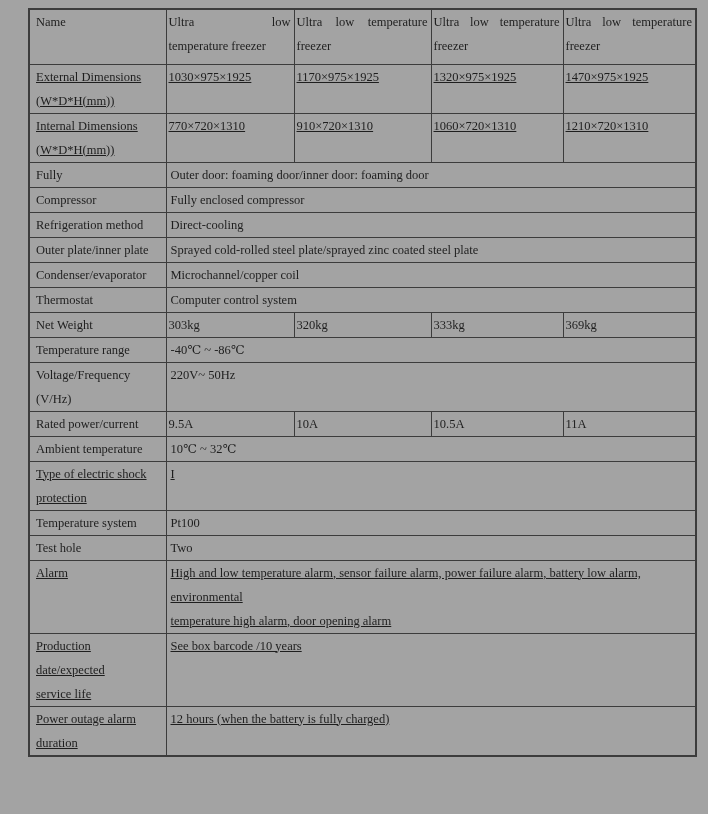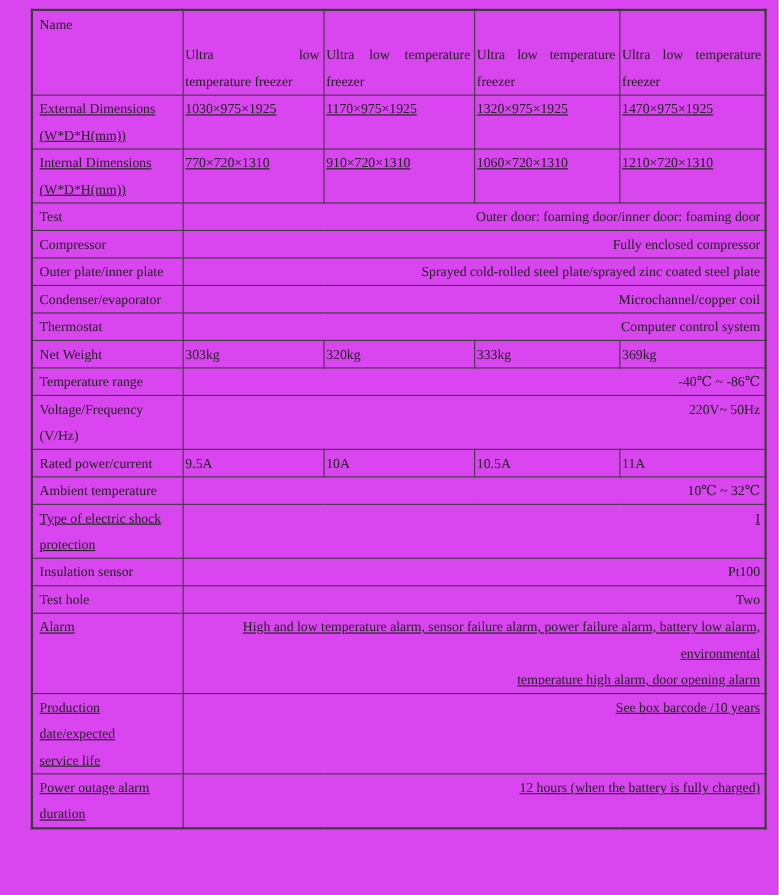--- a/index.html
+++ b/index.html
@@ -6,7 +6,7 @@
   .page {
     width: 708px;
     height: 814px;
-    background: #d946ef;
+    background: #a3a3a3;
     font-family: "Liberation Serif", "DejaVu Serif", serif;
     color: #1e1e1e;
     overflow: hidden;

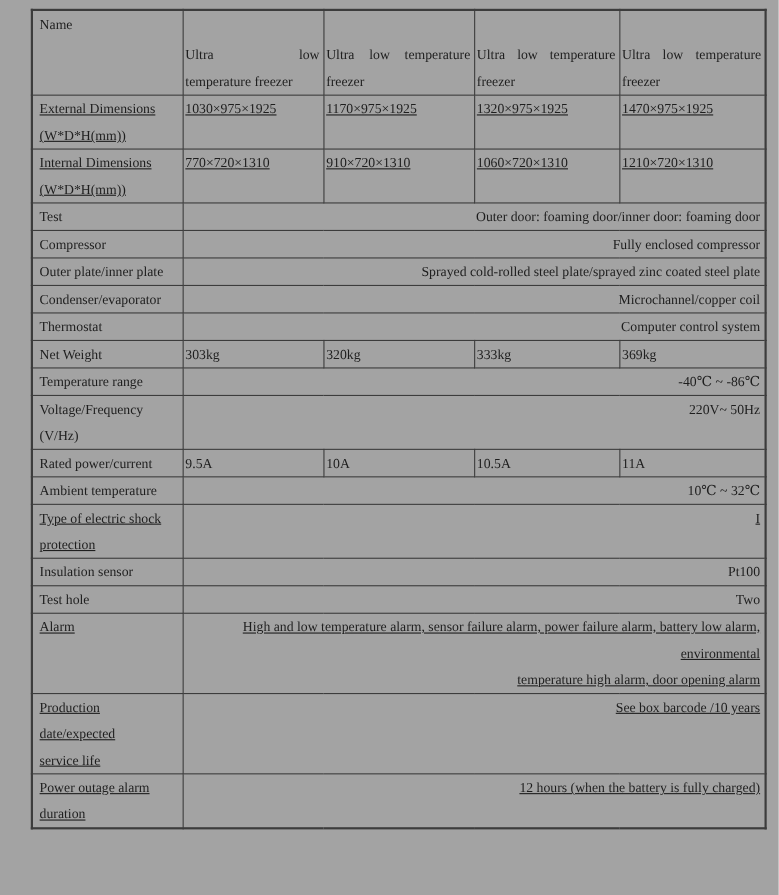--- a/index.html
+++ b/index.html
@@ -33,7 +33,7 @@
   tr { height: 24px; }
   tr.h2 { height: 48px; text-decoration: underline; }
   tr.rname { height: 55px; }
-  .jline { text-align: justify; text-align-last: justify; padding-right: 1px; margin-top: 28px; }
+  .jline { text-align: justify; text-align-last: justify; padding-right: 1px; }
 </style>
 </head>
 <body>

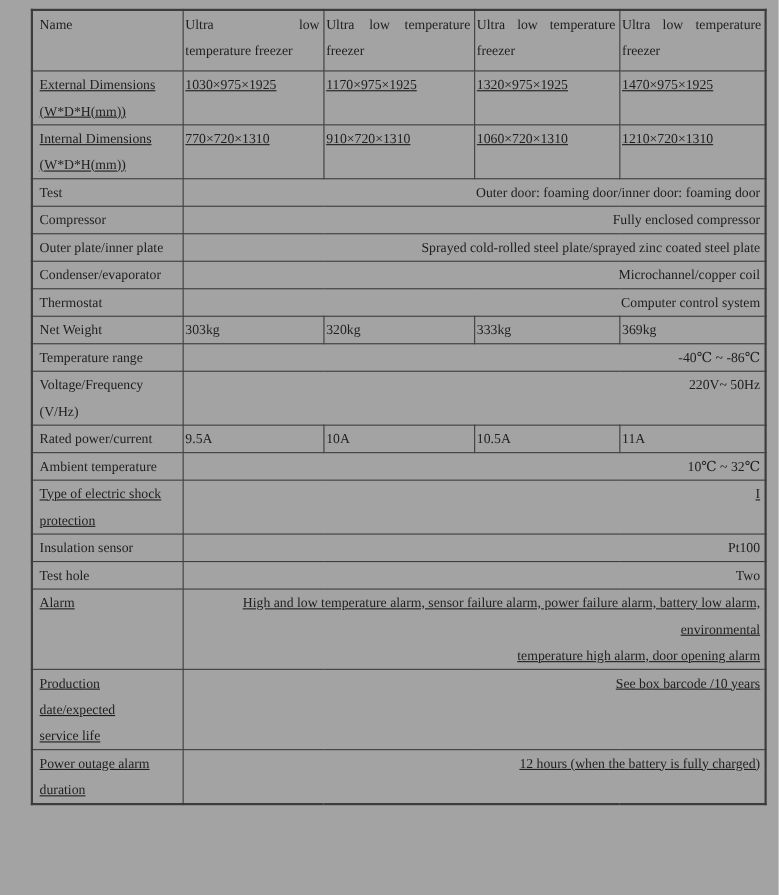--- a/index.html
+++ b/index.html
@@ -94,7 +94,7 @@
 
 
     <tr>
-      <td class="lbl">Test</td>
+      <td class="lbl">Fully</td>
       <td class="spanv" colspan="4">Outer door: foaming door/inner door: foaming door</td>
     </tr>
 

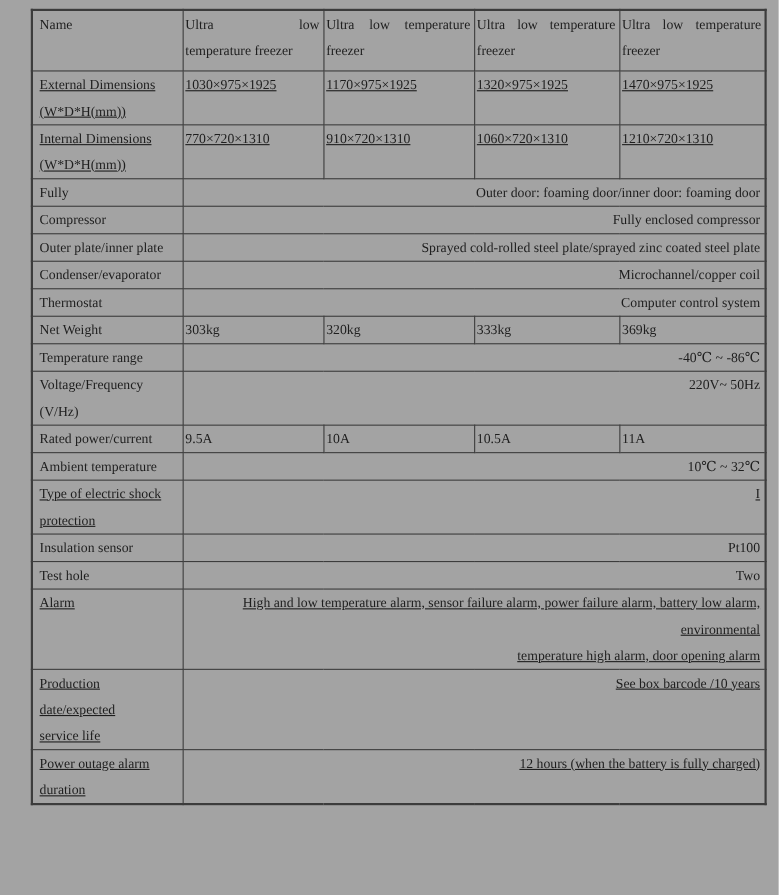--- a/index.html
+++ b/index.html
@@ -29,7 +29,7 @@
   }
   td.lbl { padding-left: 6px; padding-right: 4px; }
   td.val { padding-left: 2px; padding-right: 2px; }
-  td.spanv { text-align: right; padding-left: 4px; padding-right: 4px; }
+  td.spanv { text-align: left; padding-left: 4px; padding-right: 4px; }
   tr { height: 24px; }
   tr.h2 { height: 48px; text-decoration: underline; }
   tr.rname { height: 55px; }

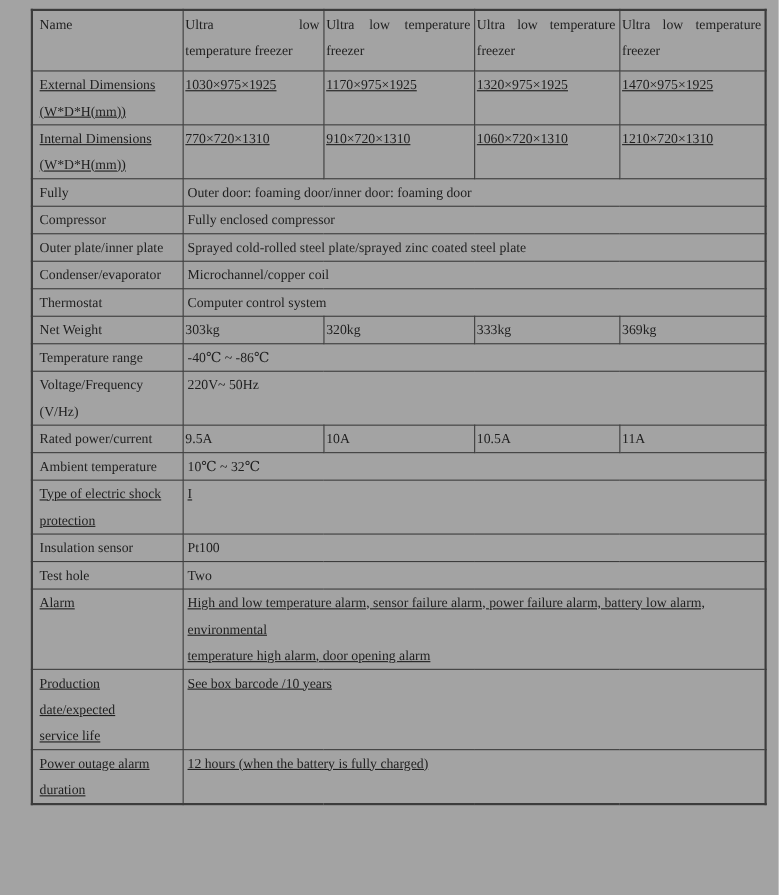--- a/index.html
+++ b/index.html
@@ -104,6 +104,10 @@
       <td class="spanv" colspan="4">Fully enclosed compressor</td>
     </tr>
 
+    <tr>
+      <td class="lbl">Refrigeration method</td>
+      <td class="spanv" colspan="4">Direct-cooling</td>
+    </tr>
 
     <tr>
       <td class="lbl">Outer plate/inner plate</td>

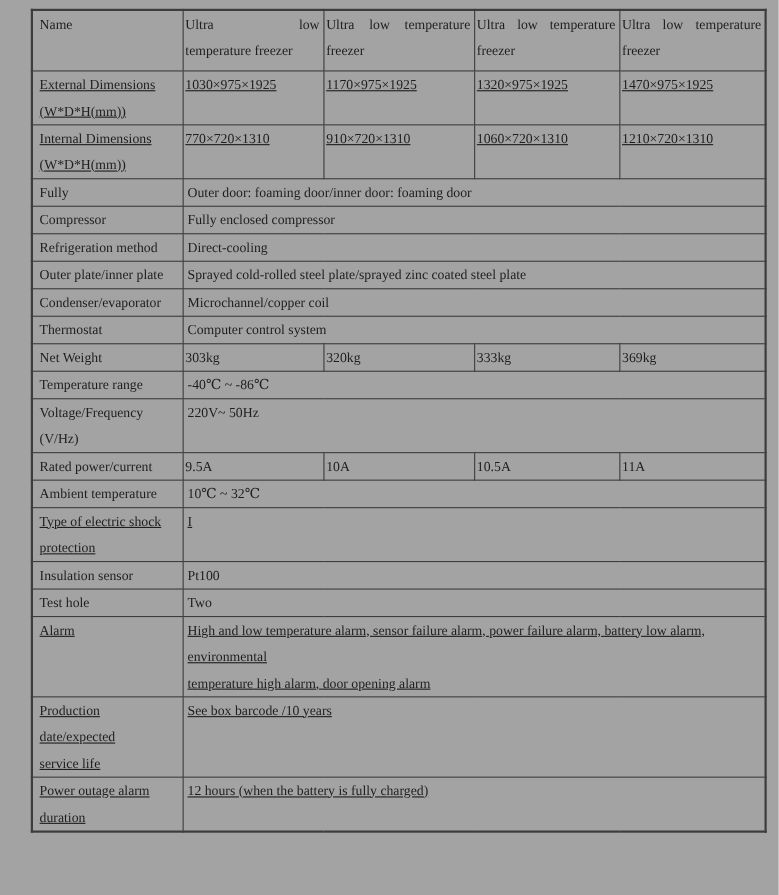--- a/index.html
+++ b/index.html
@@ -164,7 +164,7 @@
     </tr>
 
     <tr>
-      <td class="lbl">Insulation sensor</td>
+      <td class="lbl">Temperature system</td>
       <td class="spanv" colspan="4">Pt100</td>
     </tr>
 

